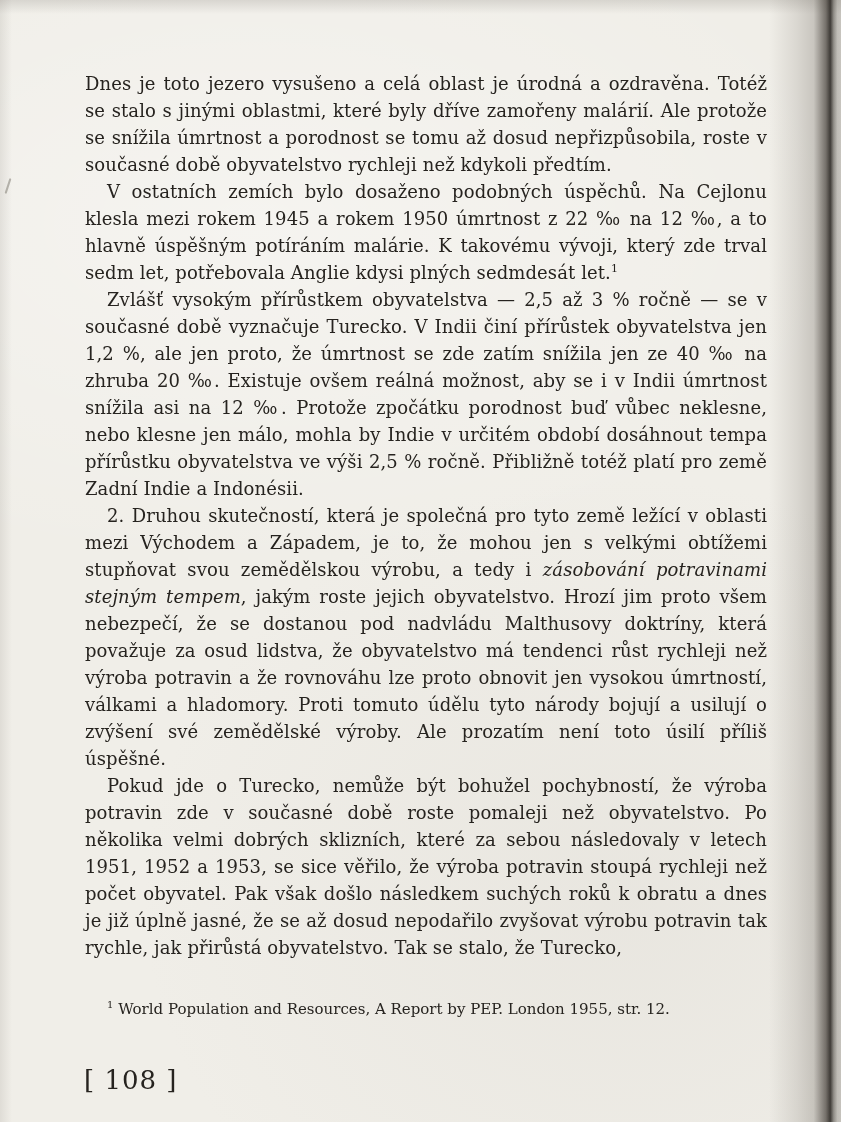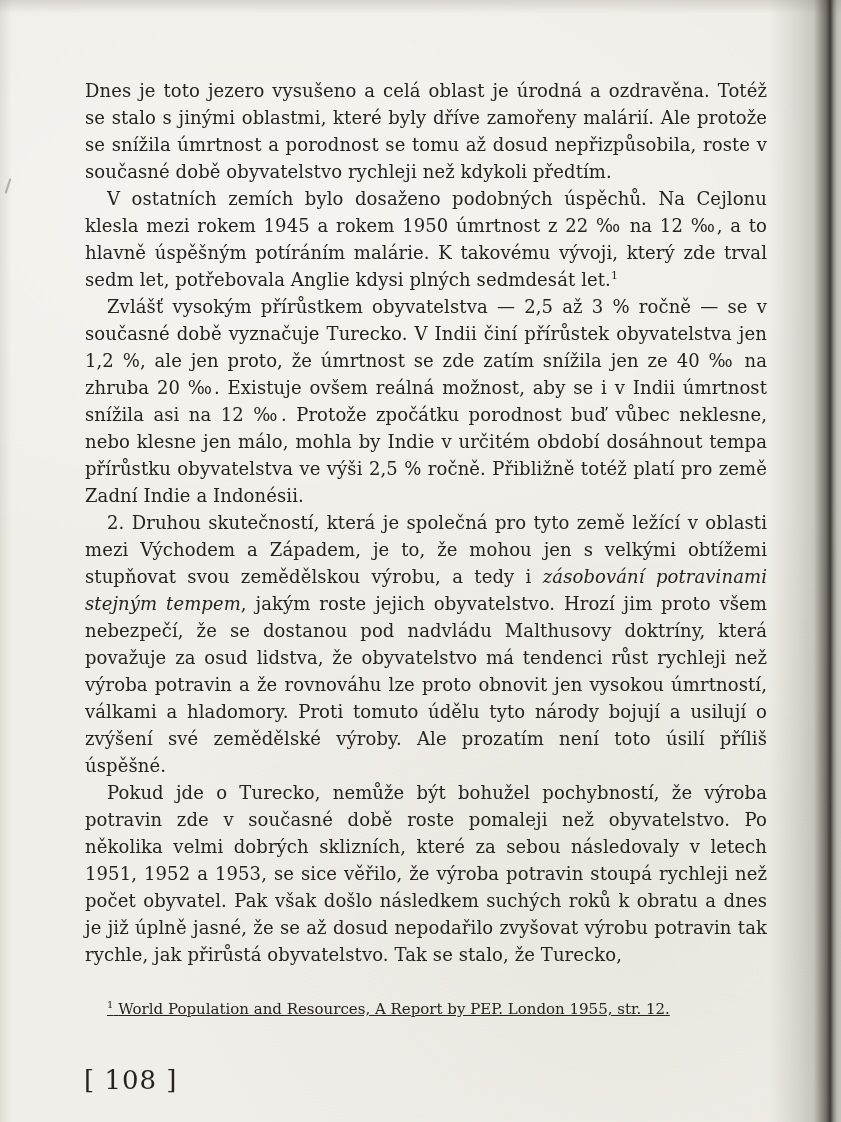--- a/index.html
+++ b/index.html
@@ -55,7 +55,7 @@
   .text-block {
     position: absolute;
     left: 85px;
-    top: 77px;
+    top: 70px;
     width: 682px;
   }
   .text-block p.para {

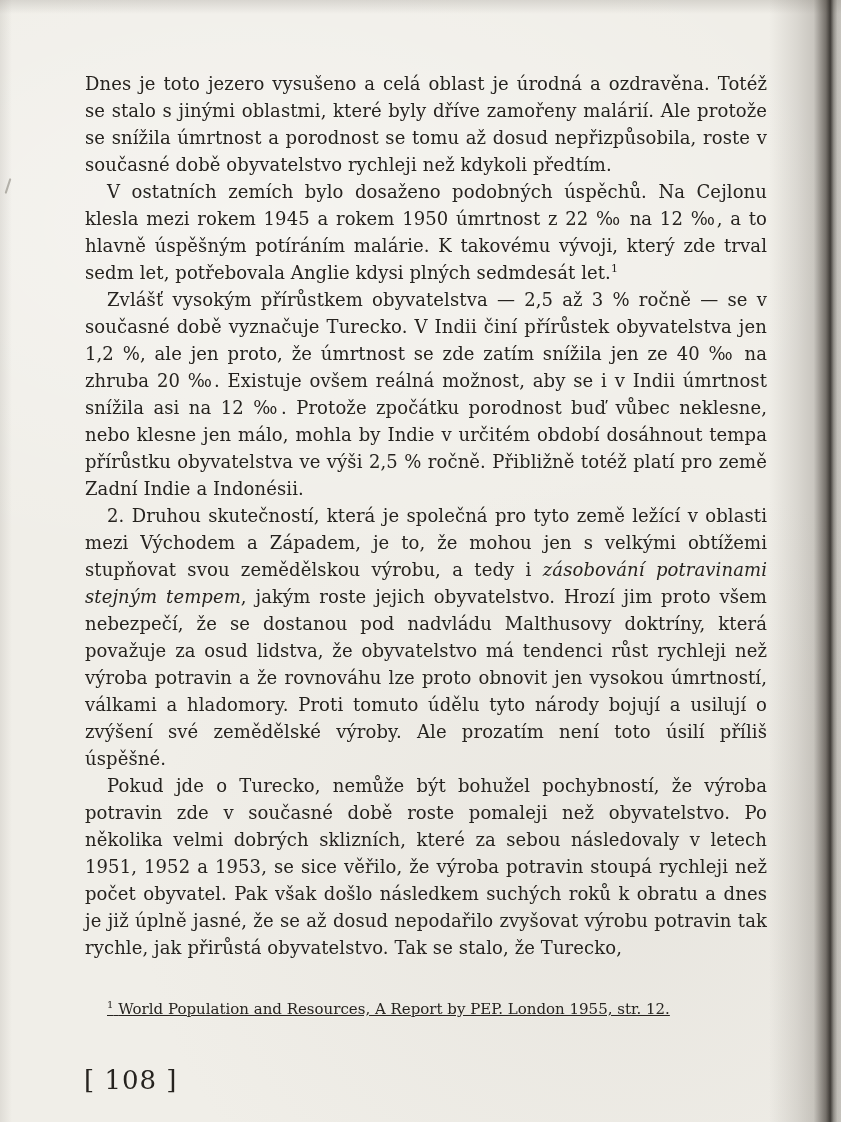--- a/index.html
+++ b/index.html
@@ -81,7 +81,6 @@
     width: 682px;
     font-size: 15px;
     line-height: 20px;
-    text-decoration: underline;
   }
   .footnote .fn-indent { display: inline-block; width: 22px; }
   .footnote sup { font-size: 10px; vertical-align: super; line-height: 0; }

